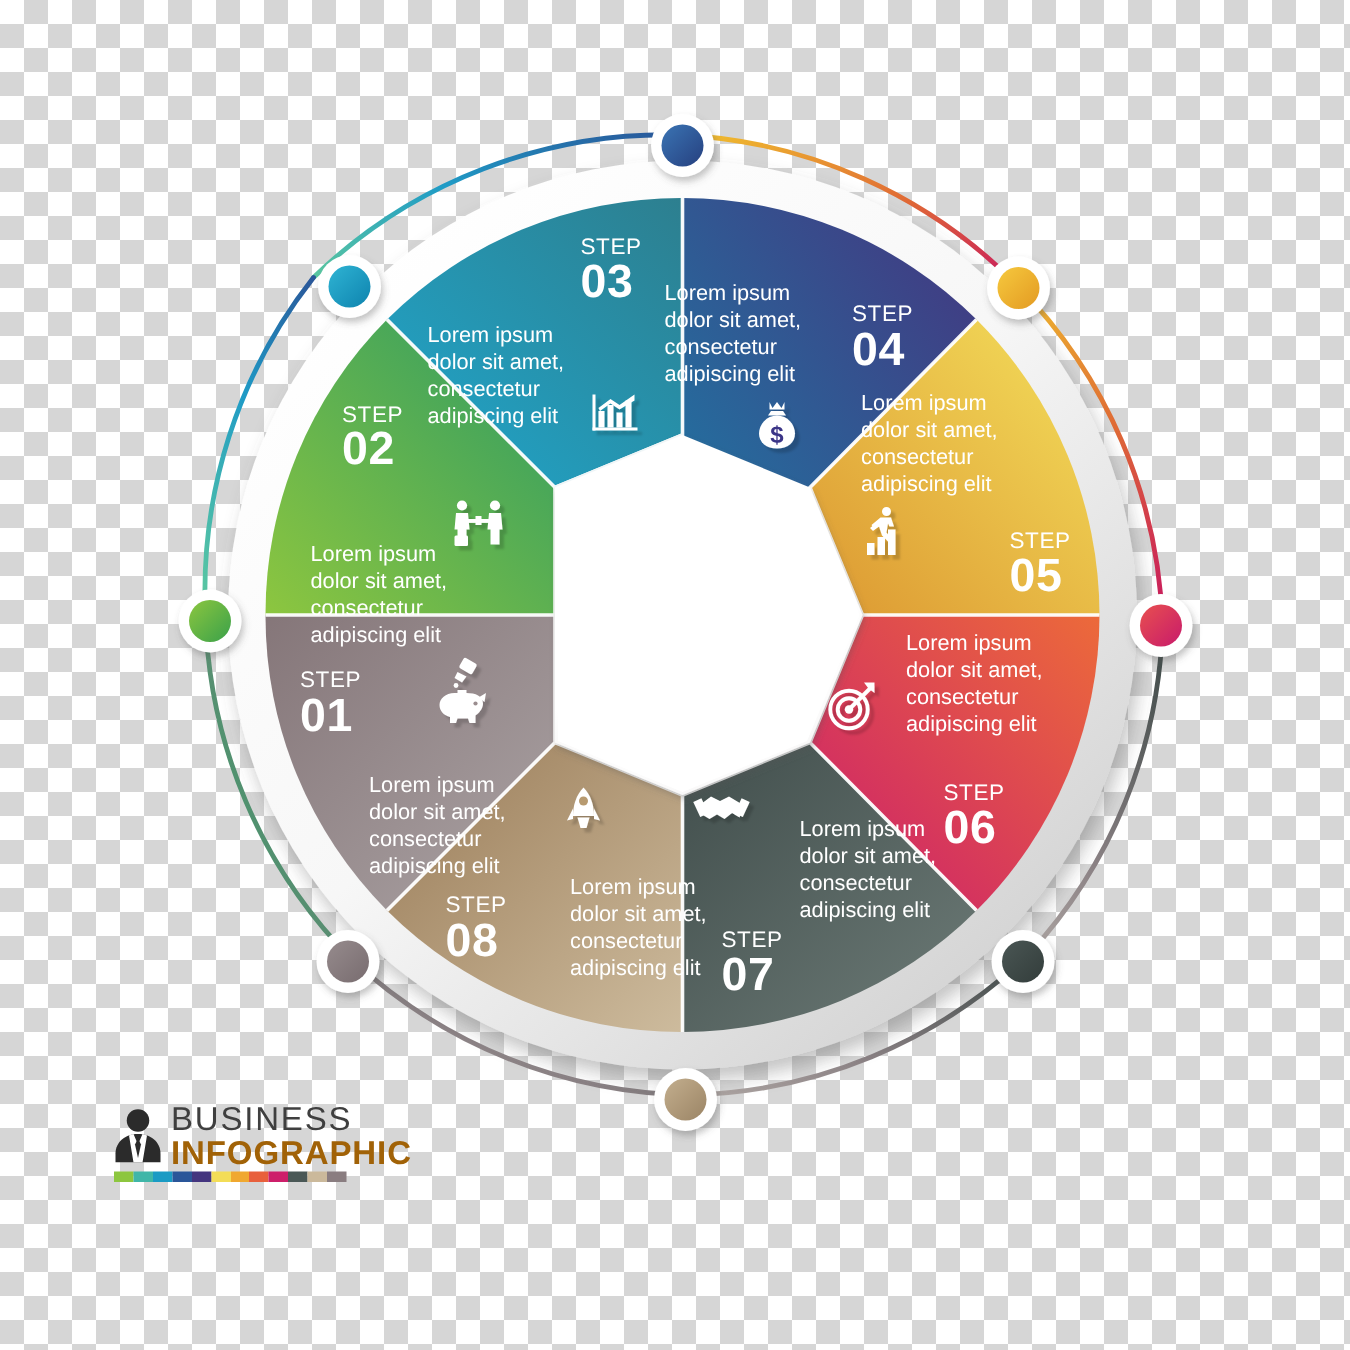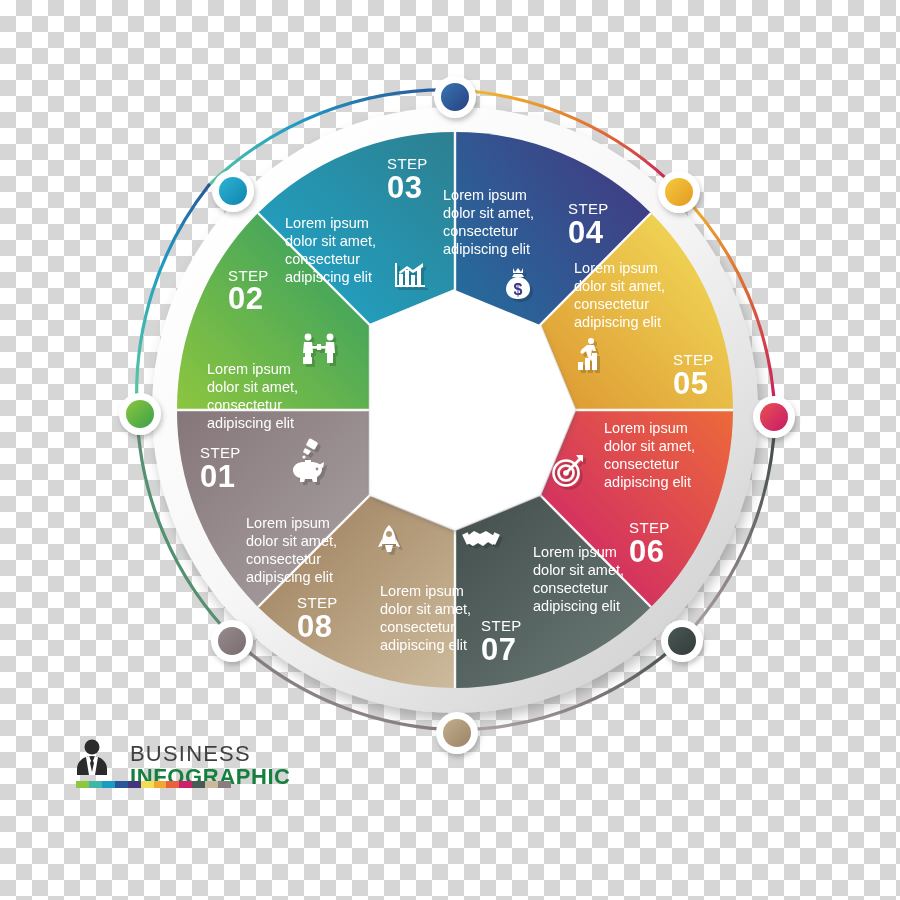--- a/index.html
+++ b/index.html
@@ -24,7 +24,7 @@
   
   #logo { position:absolute; left:76px; top:735px; width:170px; height:60px; }
   #logo .lg-icon { position:absolute; left:0; top:4px; width:32px; height:36px; }
-  #logo .lg-text { position:absolute; left:38px; top:8px;margin-left:16px; }
+  #logo .lg-text { position:absolute; left:38px; top:0px; }
   #logo .lg-l1 {
     font-size:22px; letter-spacing:1.2px; color:#3f3f3f;
     font-weight:400; line-height:22px; font-family:"Liberation Sans", sans-serif;

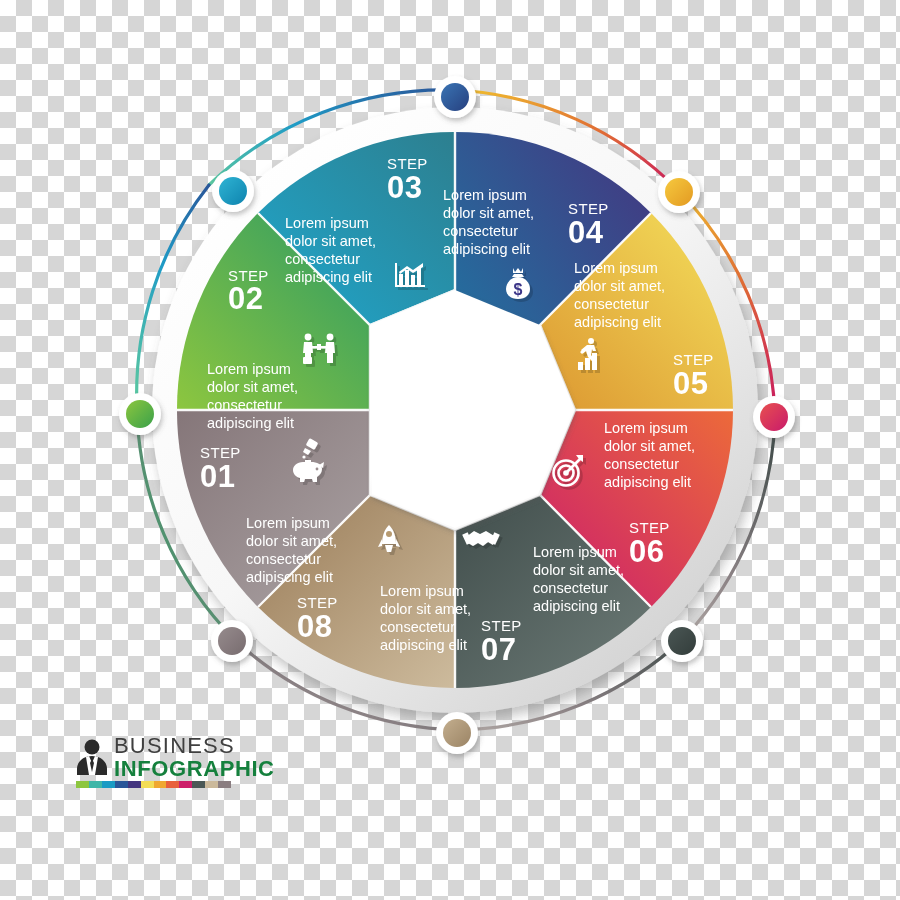--- a/index.html
+++ b/index.html
@@ -30,7 +30,7 @@
     font-weight:400; line-height:22px; font-family:"Liberation Sans", sans-serif;
   }
   #logo .lg-l2 {
-    font-size:22px; letter-spacing:0.6px; color:#15803d;
+    font-size:22px; letter-spacing:0.6px; color:#a16207;
     font-weight:700; line-height:24px; font-family:"Liberation Sans", sans-serif;
   }
   #logo .lg-bar { position:absolute; left:0; top:46px; width:155px; height:7px; display:flex; }

